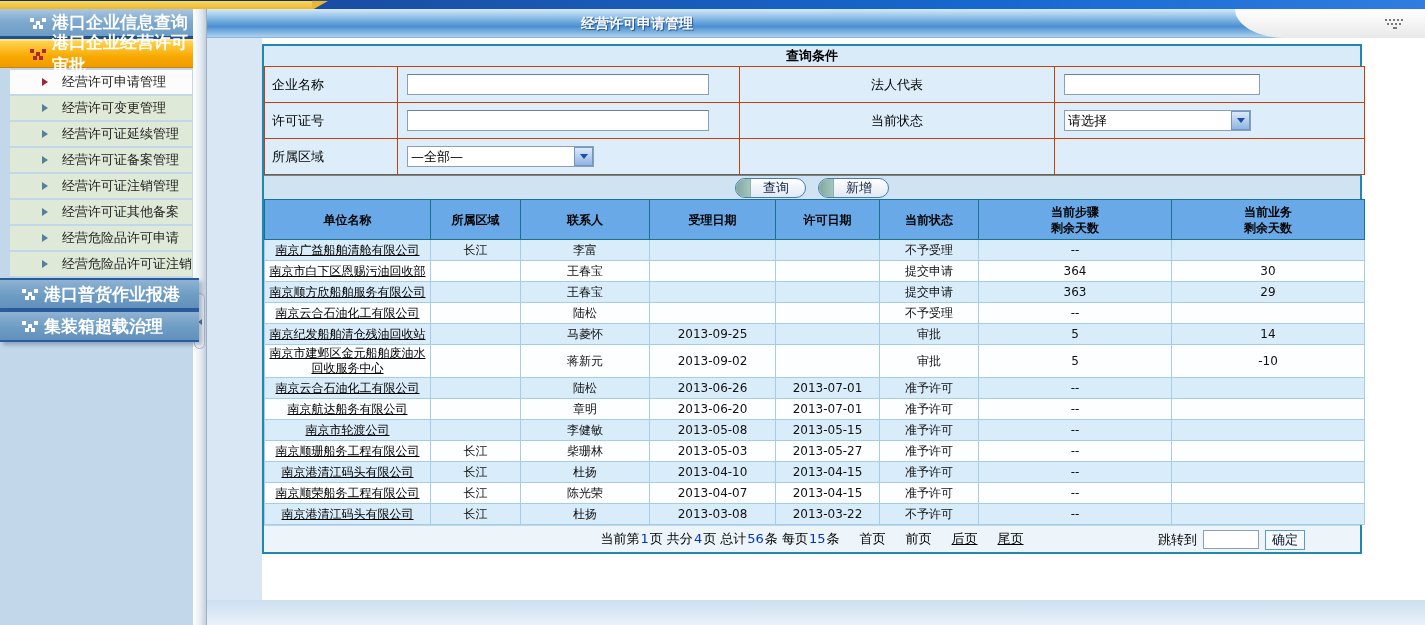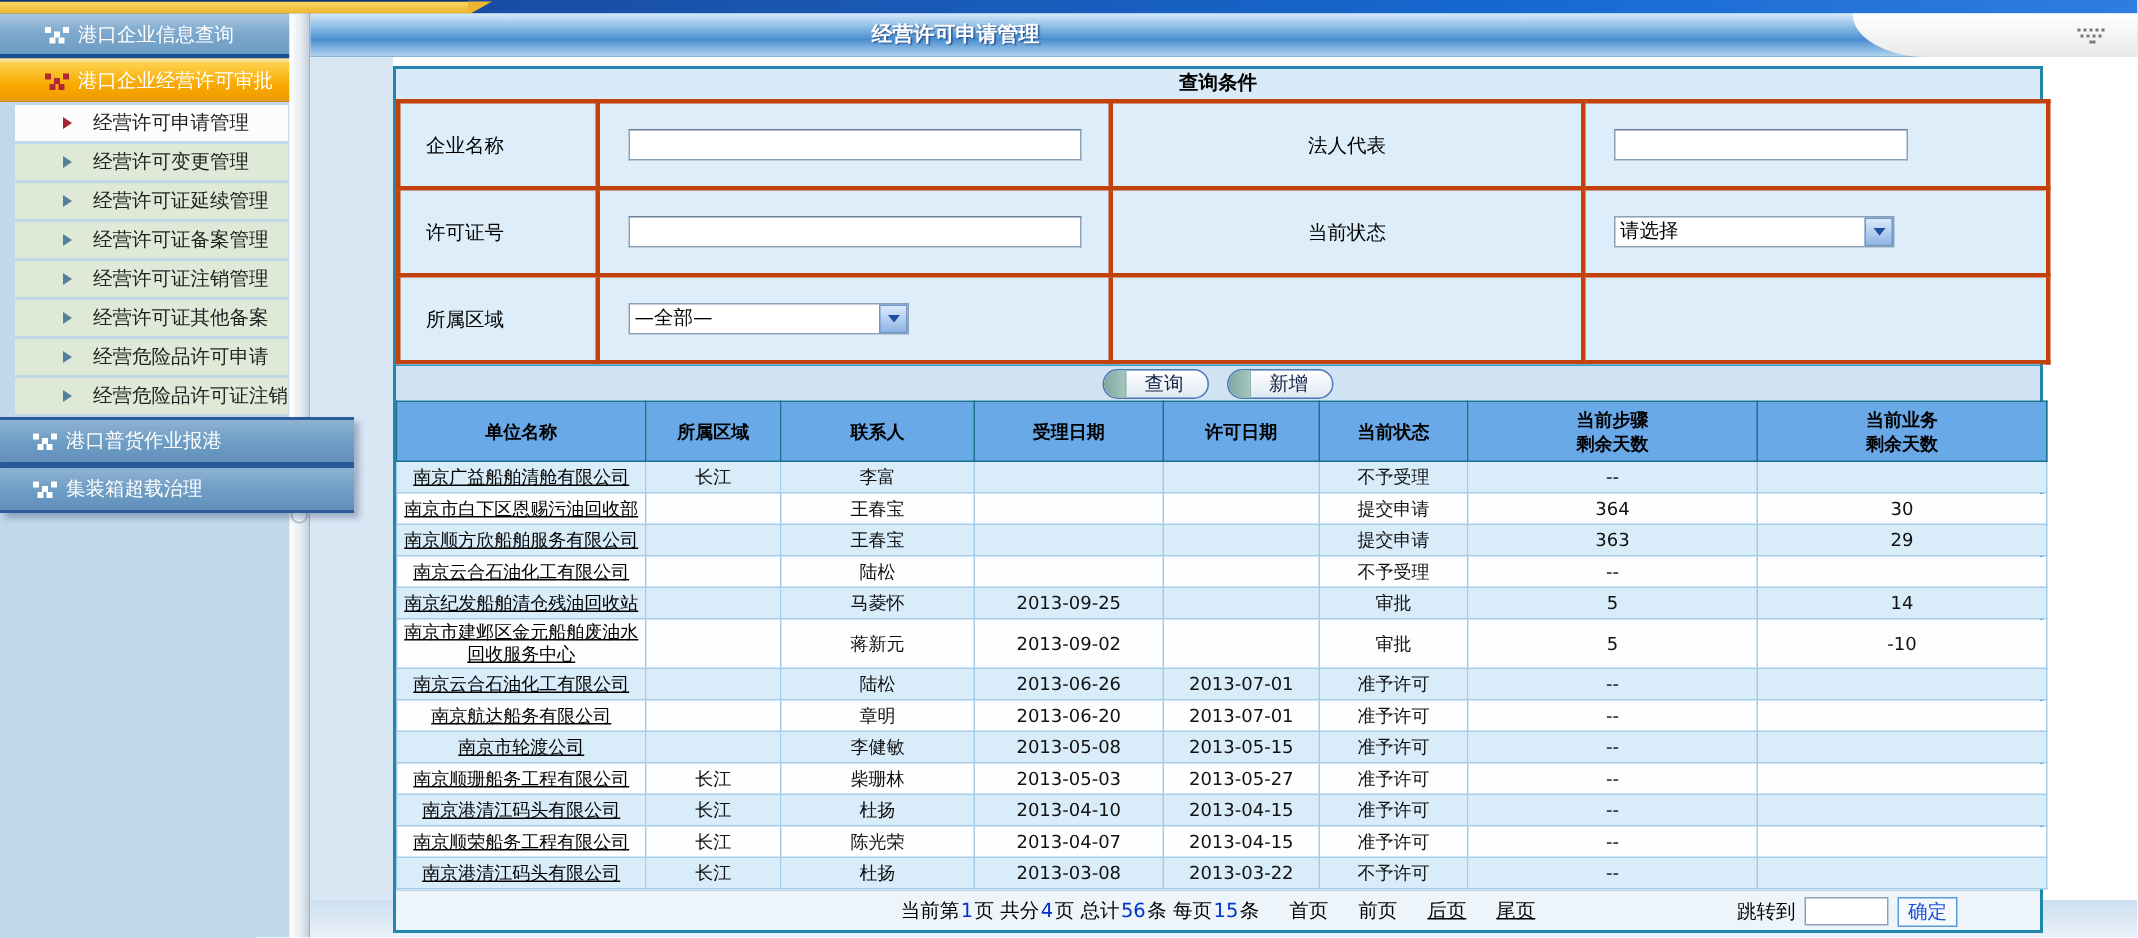--- a/index.html
+++ b/index.html
@@ -14,7 +14,7 @@
 
 
 .sidebar{width:193px; flex:none; background:#c2d7e9; display:flex; flex-direction:column;}
-.side-section{height:30px; flex:none; display:flex; align-items:center; color:#fff; font-weight:normal; font-size:13px; cursor:pointer;}
+.side-section{height:30px; flex:none; display:flex; align-items:center; color:#fff; font-weight:bold; font-size:17px; cursor:pointer;}
 .sec-blue{background:linear-gradient(180deg,#aac8e2,#7fa9cd 45%,#6d9cc4); border-bottom:3px solid #1c4f90;}
 .sec-orange{height:29px; background:linear-gradient(180deg,#ffd452,#f8a900 60%,#f09b00); border-top:2px solid #ffe289; border-bottom:1px solid #cf8300;}
 .burst-icon{width:4px; height:4px; flex:none; background:currentColor; color:#fff; margin:0 12px 0 36px; box-shadow:-6px -3px 0 currentColor,6px -3px 0 currentColor,-3px 4px 0 currentColor,3px 4px 0 currentColor;}

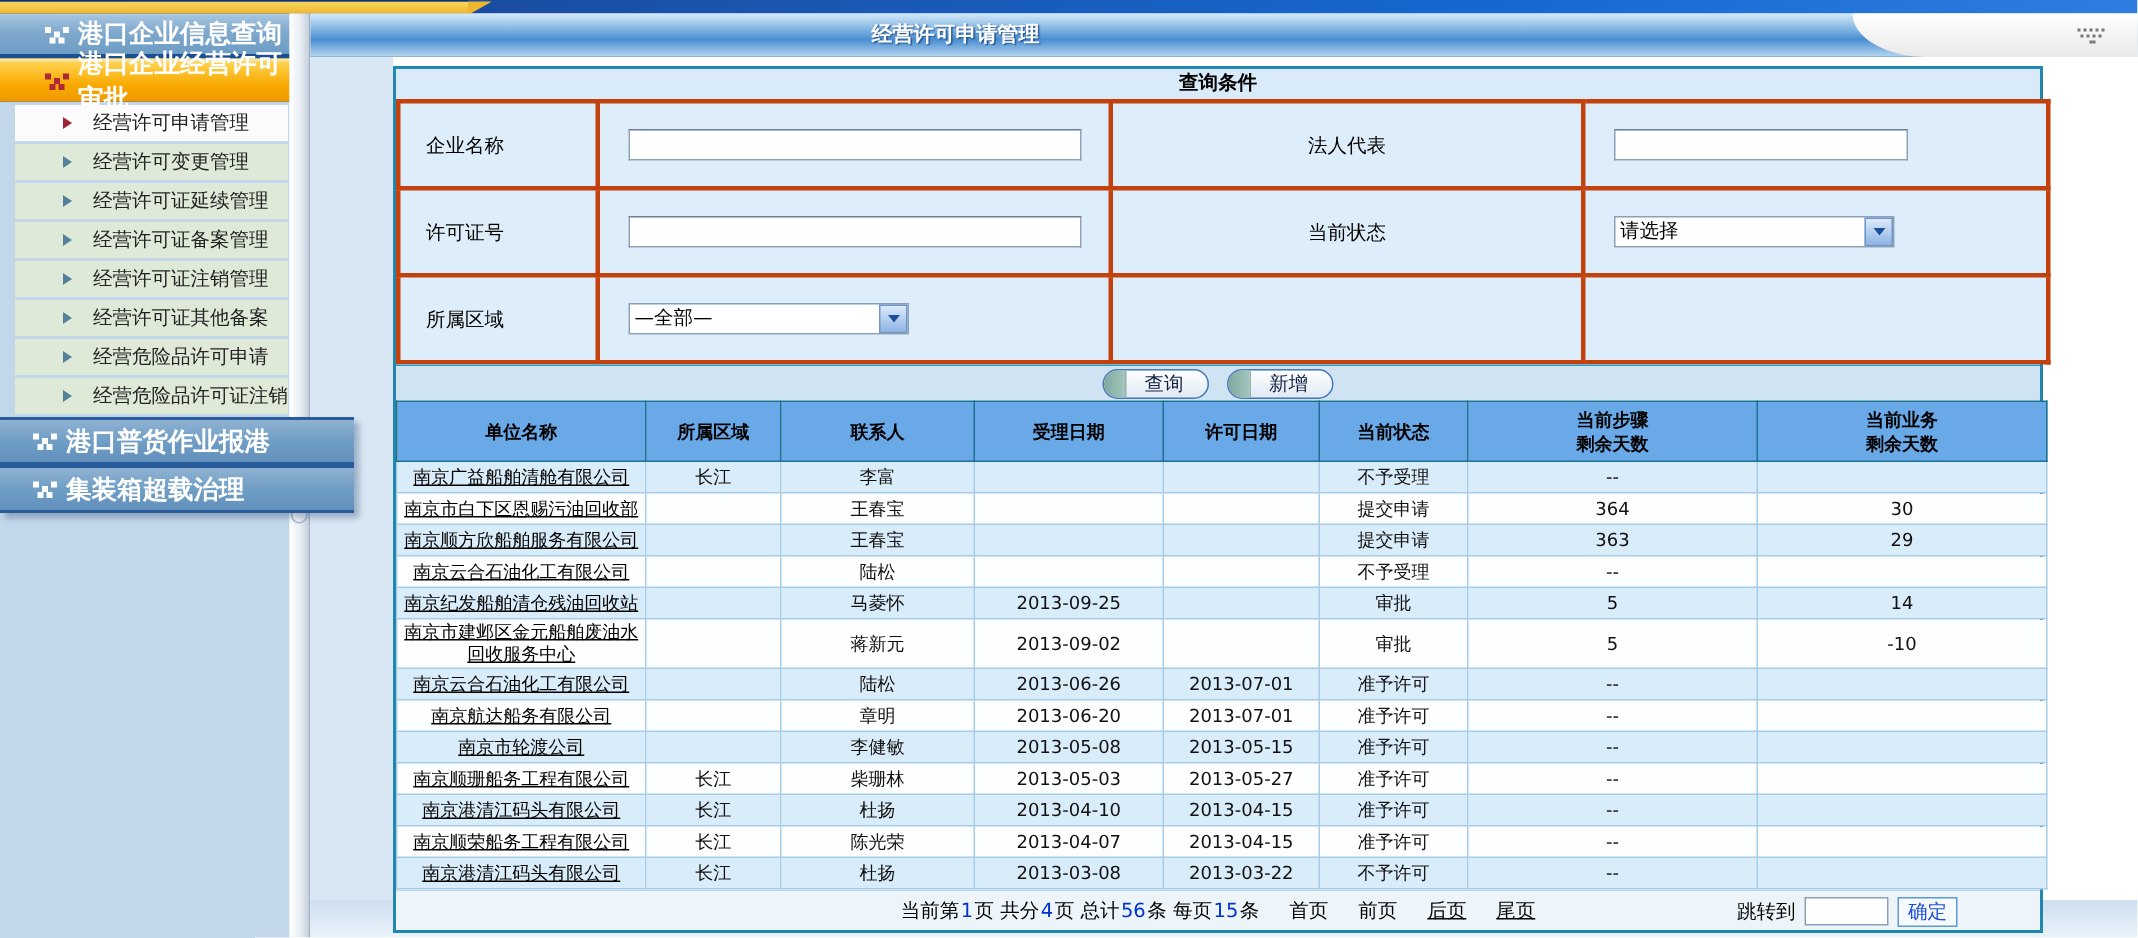--- a/index.html
+++ b/index.html
@@ -49,7 +49,7 @@
 .panel-header{height:20px; line-height:19px; text-align:center; font-weight:bold; font-size:13px; color:#000; background:#d9eaf8;}
 
 table.qform{width:100%; border-collapse:collapse; table-layout:fixed;}
-table.qform td{border:3px solid #c2410c; background:#ddeefa; font-size:13px; padding:17px;}
+table.qform td{border:1px solid #c2410c; background:#ddeefa; font-size:13px; padding:7px;}
 .lbl{padding-left:20px;}
 .lbl-center{text-align:center;}
 tr.qr1 td{height:31px;} tr.qr2 td, tr.qr3 td{height:28px;}

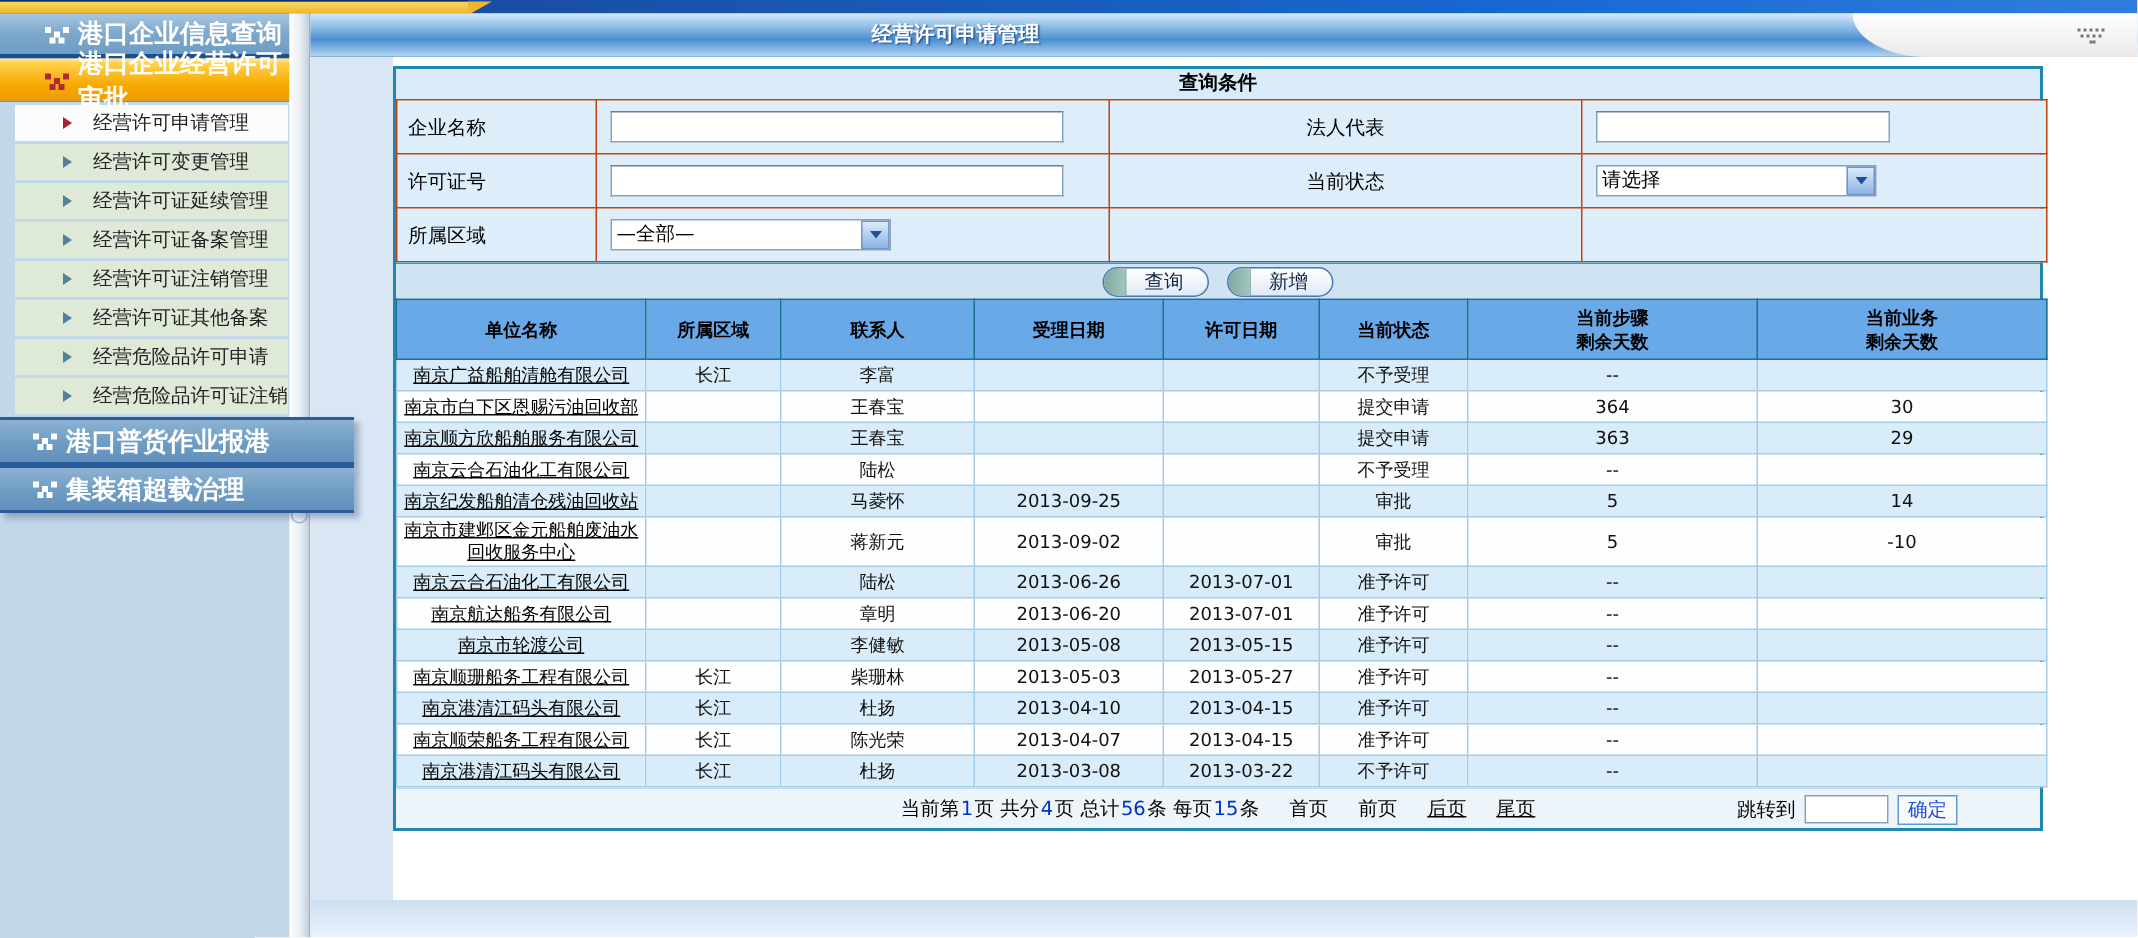--- a/index.html
+++ b/index.html
@@ -24,7 +24,7 @@
 .sub-item.active{background:#fbfcfb;}
 .arrow-icon{width:0; height:0; flex:none; border-left:6px solid #55809a; border-top:4px solid transparent; border-bottom:4px solid transparent; margin:0 14px 0 32px;}
 .sub-item.active .arrow-icon{border-left-color:#a12535;}
-.sec-blue2{height:32px; width:236px; background:linear-gradient(180deg,#8fb2d2,#6d9cc4 55%,#6290bc); border-top:2px solid #2a5c9c; border-bottom:2px solid #2a5c9c; position:relative; z-index:3; box-shadow:3px 3px 4px rgba(40,70,110,.35);}
+.sec-blue2{height:32px; width:199px; background:linear-gradient(180deg,#8fb2d2,#6d9cc4 55%,#6290bc); border-top:2px solid #2a5c9c; border-bottom:2px solid #2a5c9c; position:relative; z-index:3; box-shadow:3px 3px 4px rgba(40,70,110,.35);}
 .sec-blue2 .burst-icon{margin-left:28px;}
 .sidebar-filler{flex:1; background:#c2d7e9;}
 

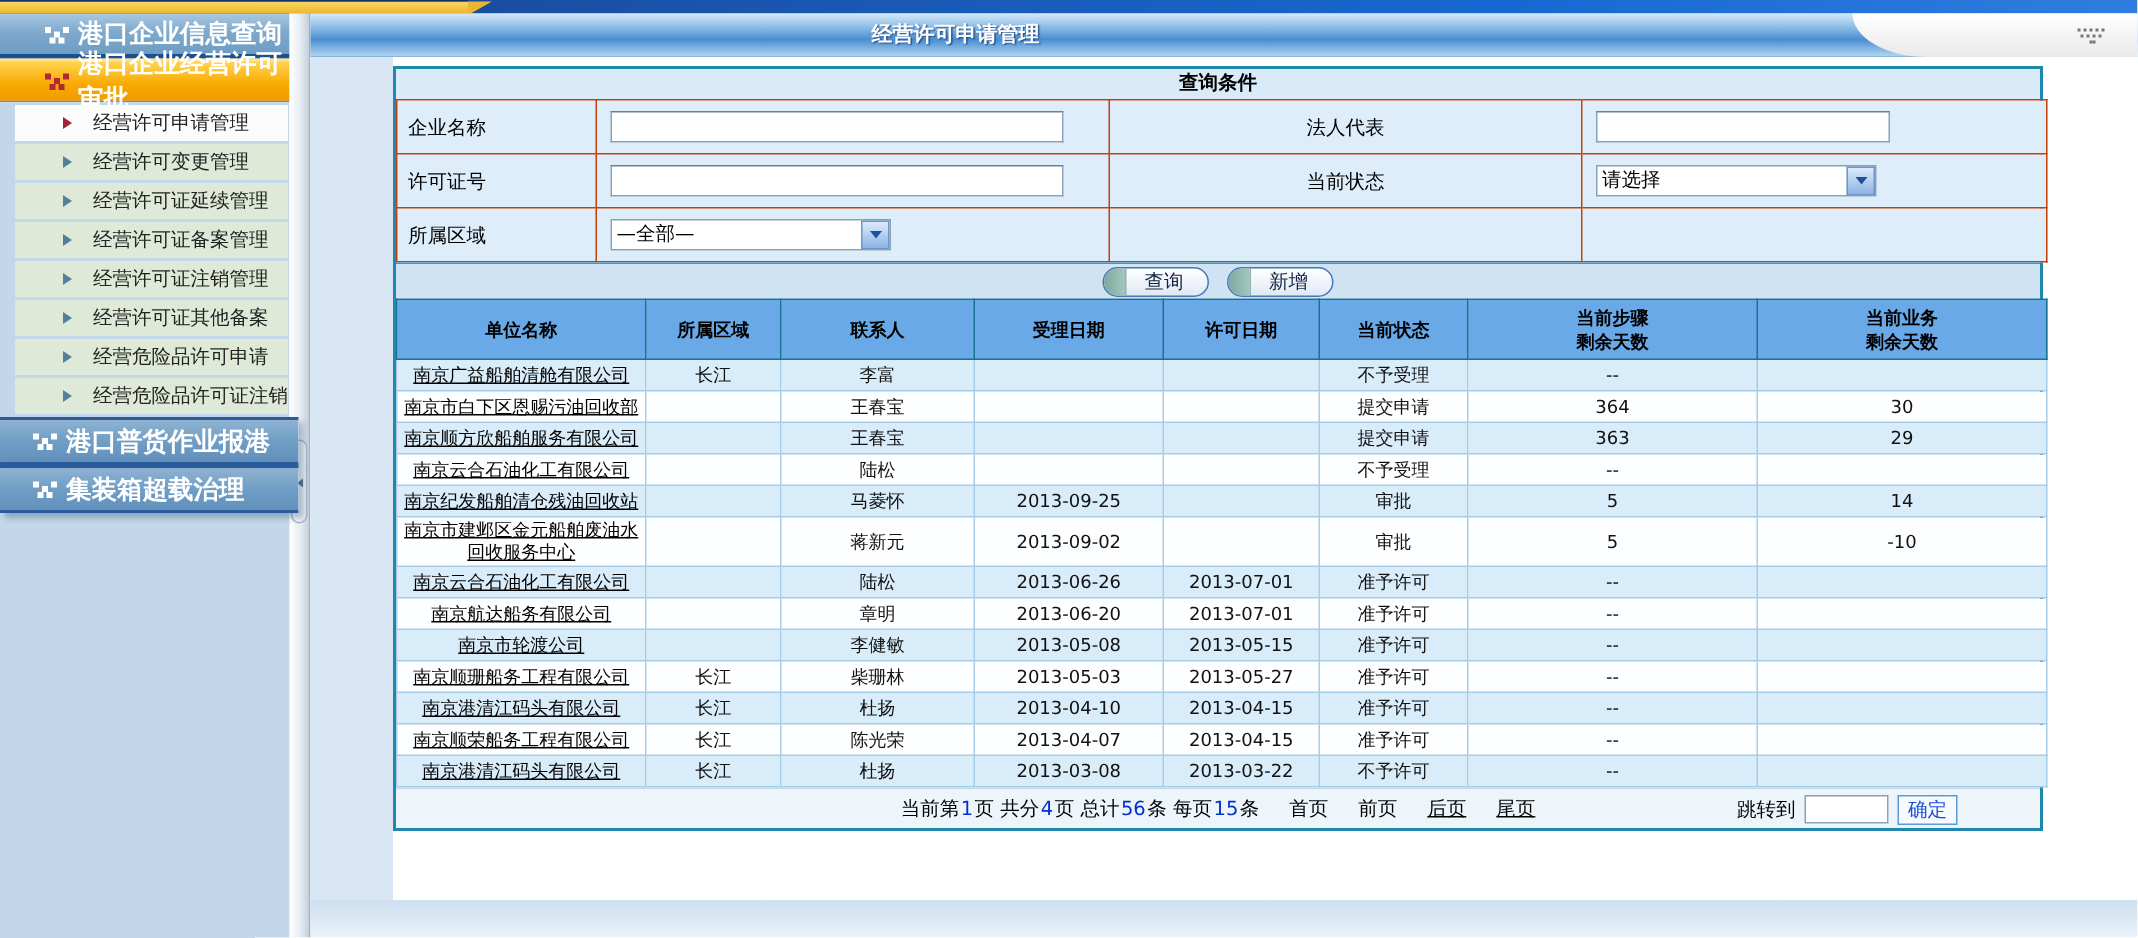--- a/index.html
+++ b/index.html
@@ -82,7 +82,7 @@
 .pg-link.u{text-decoration:underline;}
 .jump-area{position:absolute; right:55px; top:0; height:27px; display:flex; align-items:center; gap:6px;}
 .jump-input{width:56px; height:19px; border:1px solid #8aa0b8; background:#fff; font-family:inherit;}
-.confirm-btn{height:20px; border:1px solid #5b9bd5; background:#f6fafe; color:#1d4ed8; font-size:13px; padding:0 6px; cursor:pointer; font-family:inherit;}
+.confirm-btn{height:20px; border:1px solid #5b9bd5; background:#f6fafe; color:#0f172a; font-size:13px; padding:0 6px; cursor:pointer; font-family:inherit;}
 </style>
 </head>
 <body>

